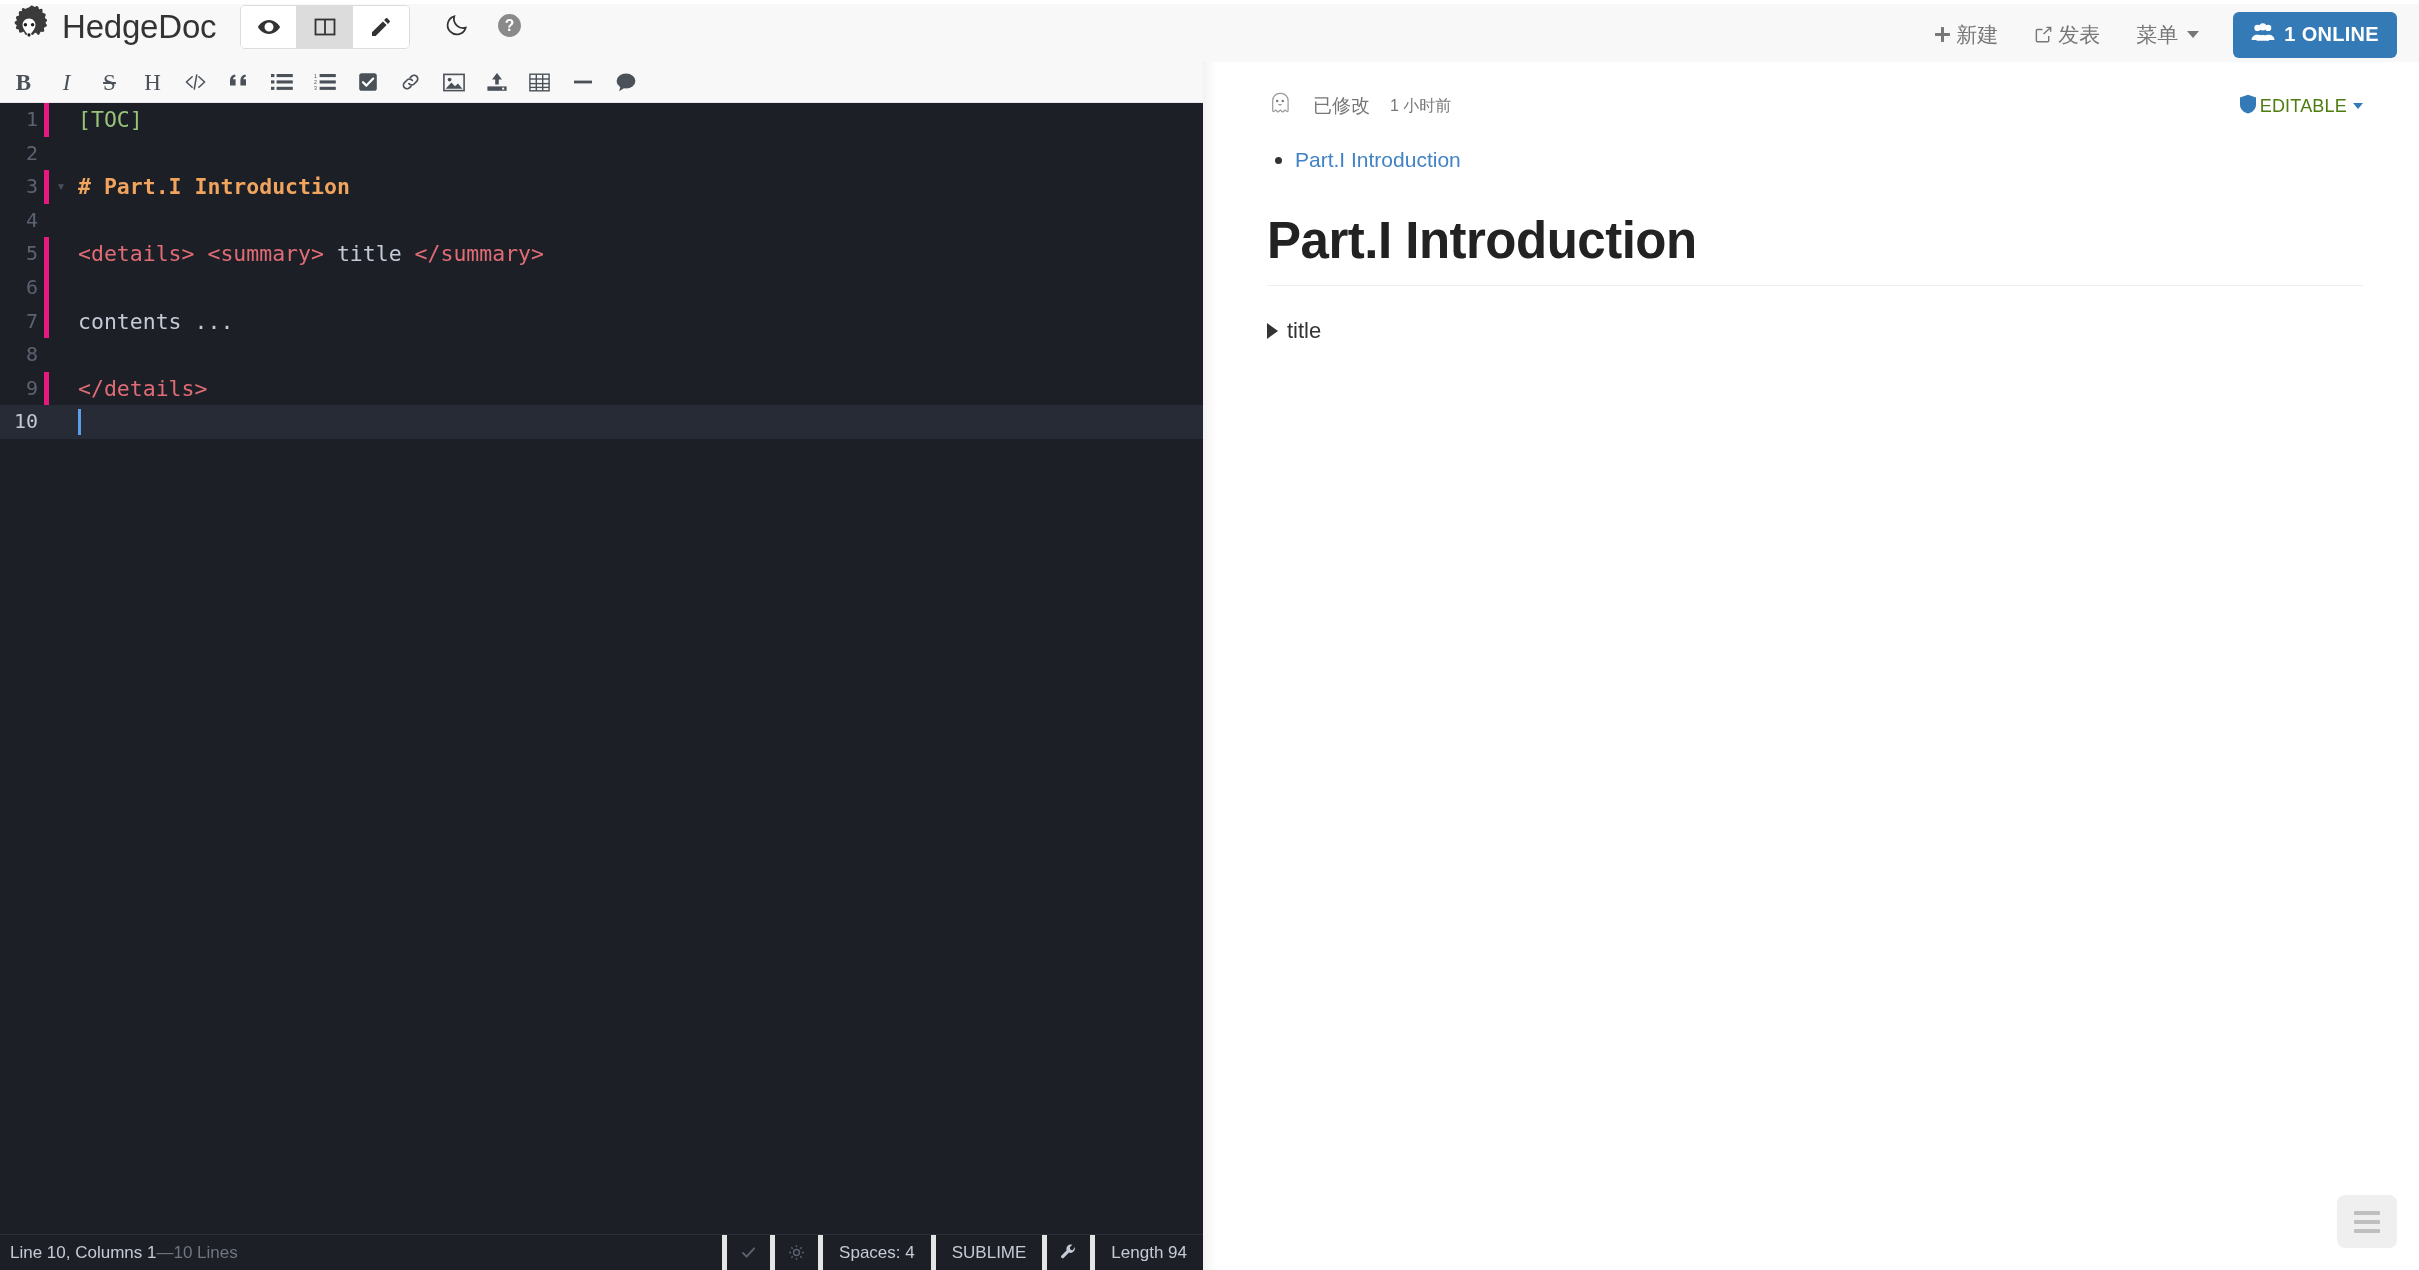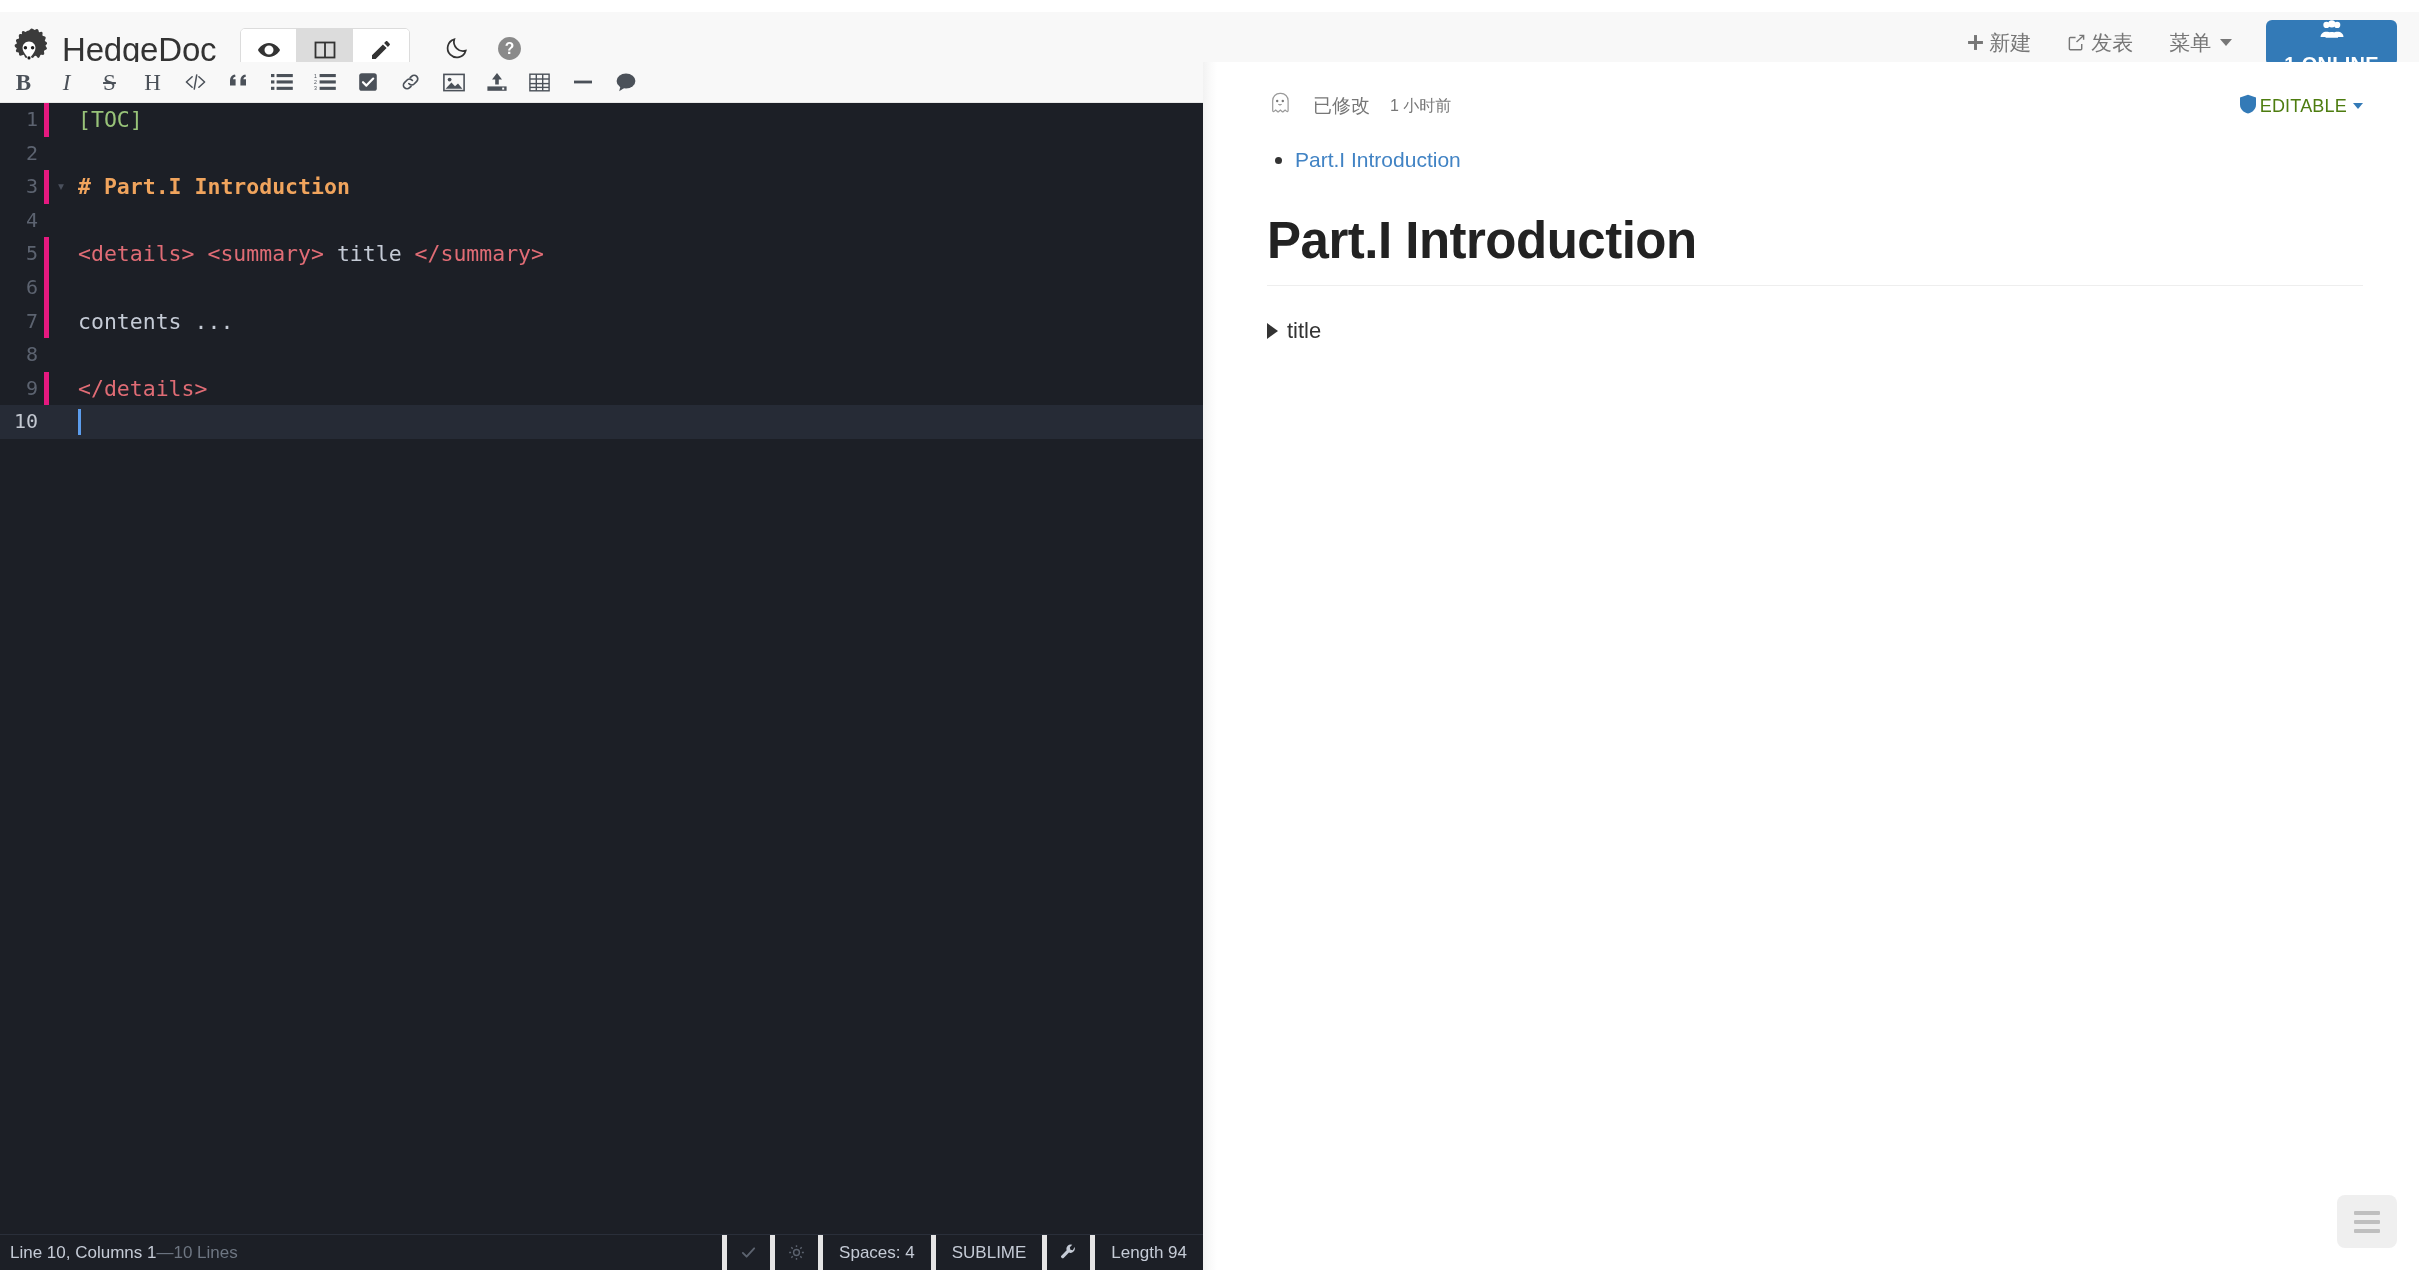--- a/index.html
+++ b/index.html
@@ -15,13 +15,13 @@
   
   #navbar {
     position: absolute;
-    top: 12px; left: 0;
+    top: 4px; left: 0;
     width: 2419px;
     height: 62px;
     background: #f8f8f8;
     border-bottom: 1px solid #e7e7e7;
     display: flex;
-    align-items: flex-end;
+    align-items: flex-start;
   }
   #nav-left {
     display: flex;

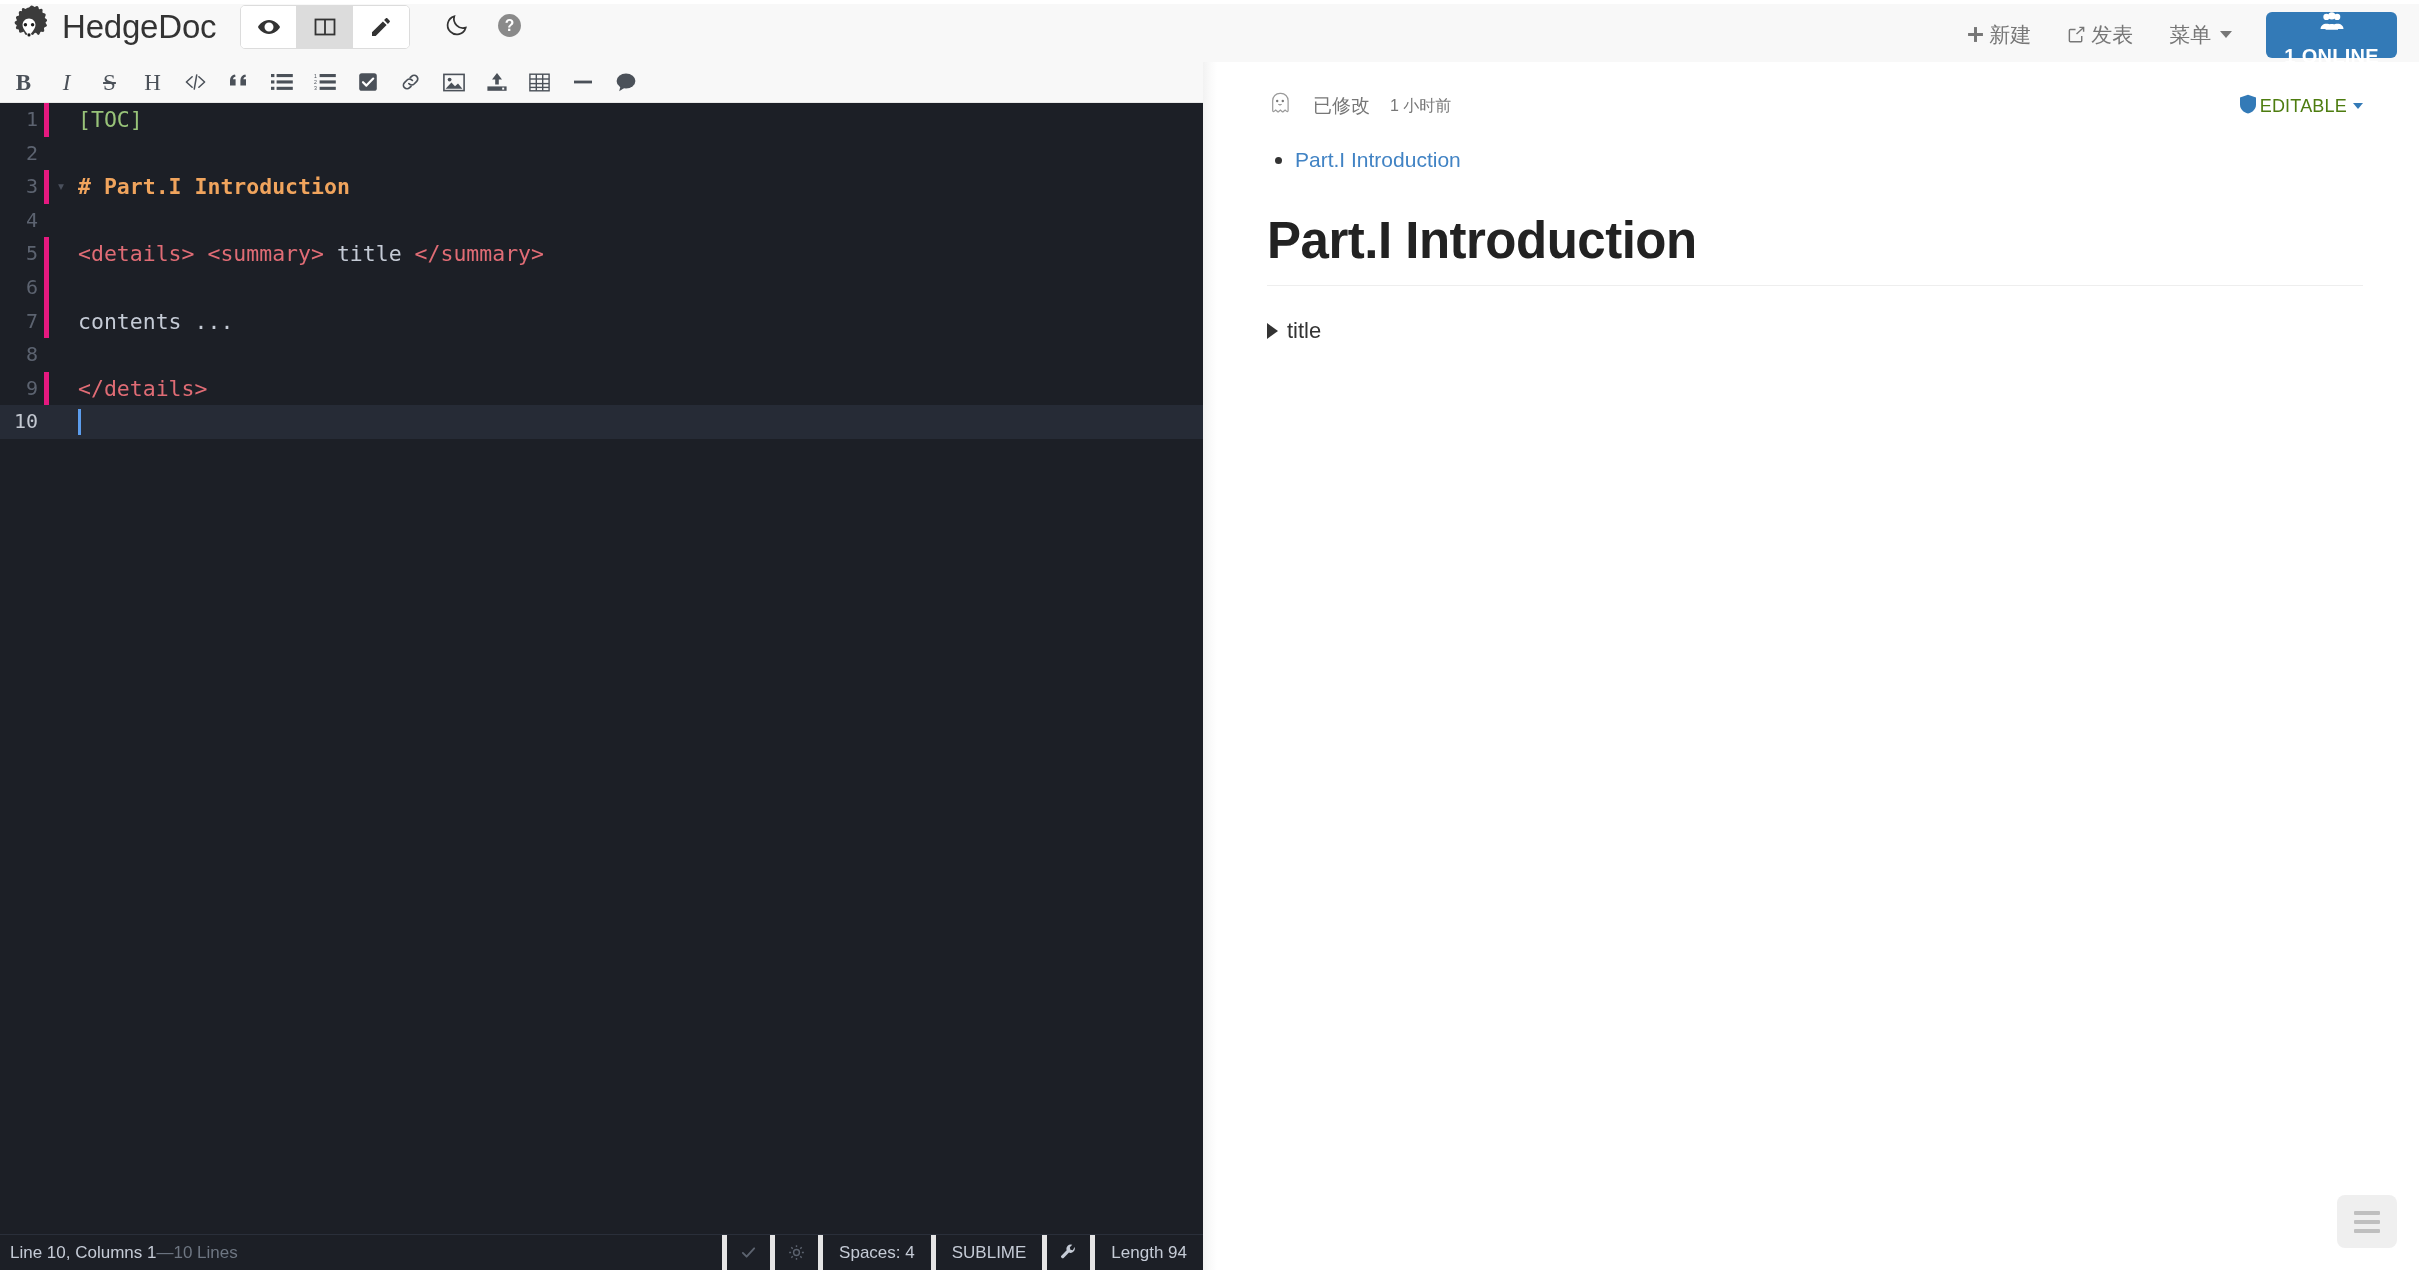--- a/index.html
+++ b/index.html
@@ -115,7 +115,6 @@
     font-weight: 700;
     letter-spacing: 0.3px;
     cursor: pointer;
-    flex-direction: column;
   }
 
   

